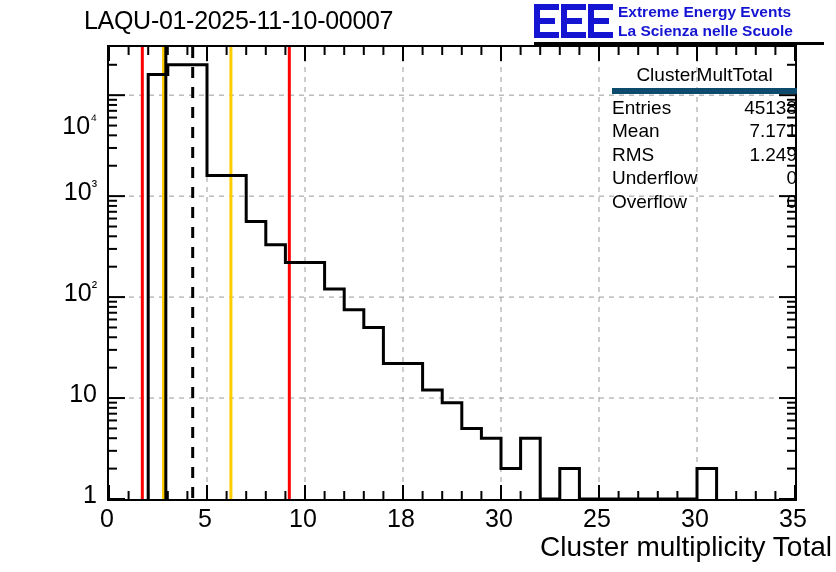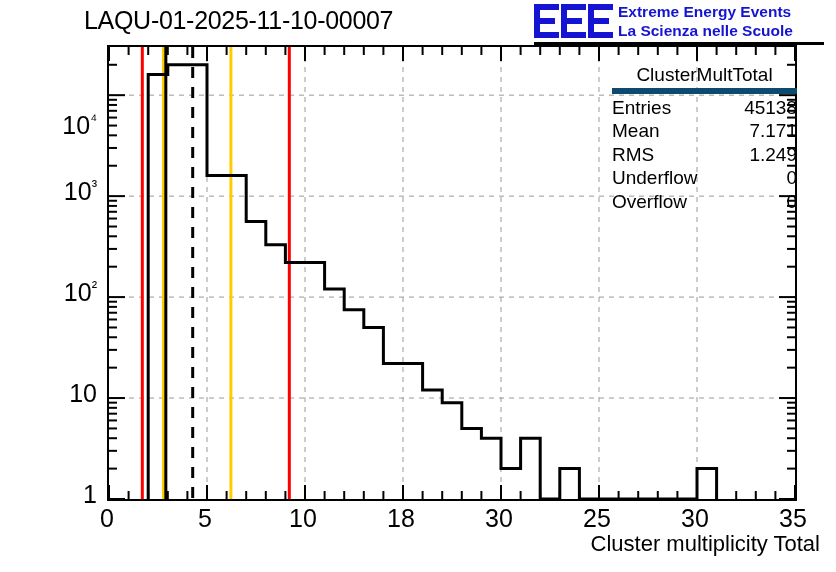--- a/index.html
+++ b/index.html
@@ -27,7 +27,7 @@
   .xlab{position:absolute;font-size:25px;text-align:center;transform:translateX(-50%);}
   .ylab{position:absolute;font-size:25px;text-align:right;white-space:nowrap;}
   .ylab sup{font-size:16px;vertical-align:super;}
-  #xaxis-title{position:absolute;right:16px;top:531px;font-size:22px;white-space:nowrap;}
+  #xaxis-title{position:absolute;right:4px;top:531px;font-size:28px;white-space:nowrap;}
 
   
   #stats{position:absolute;left:612px;top:63px;width:185px;

